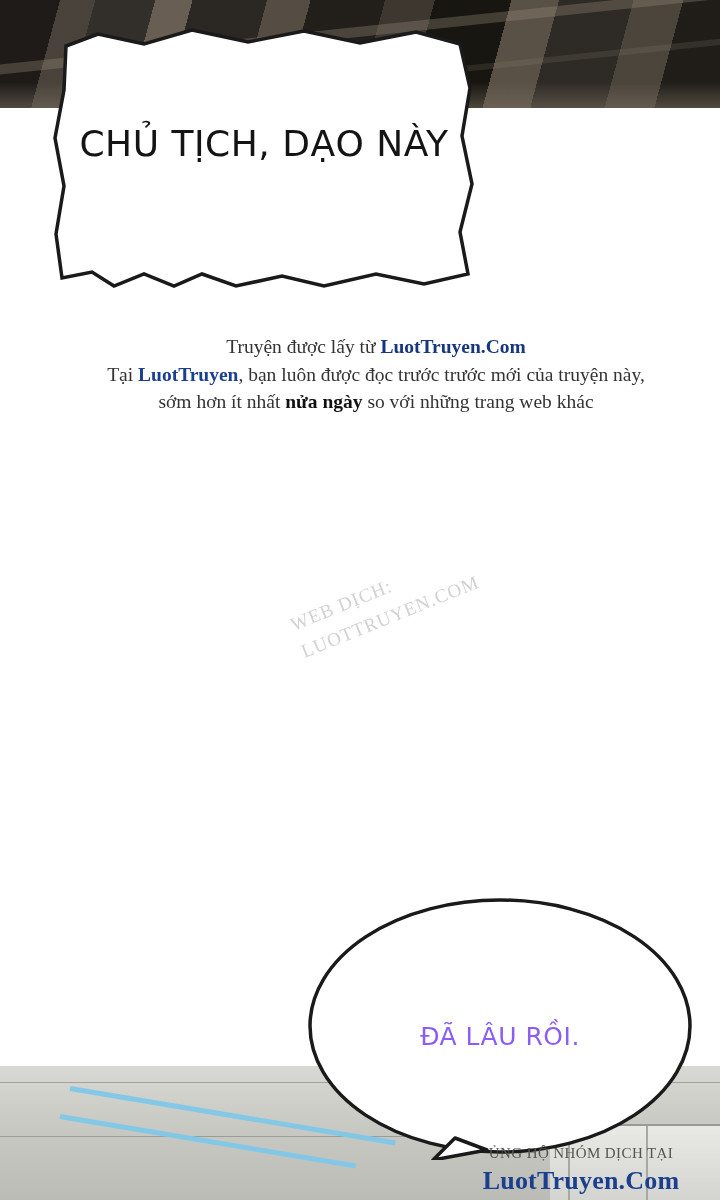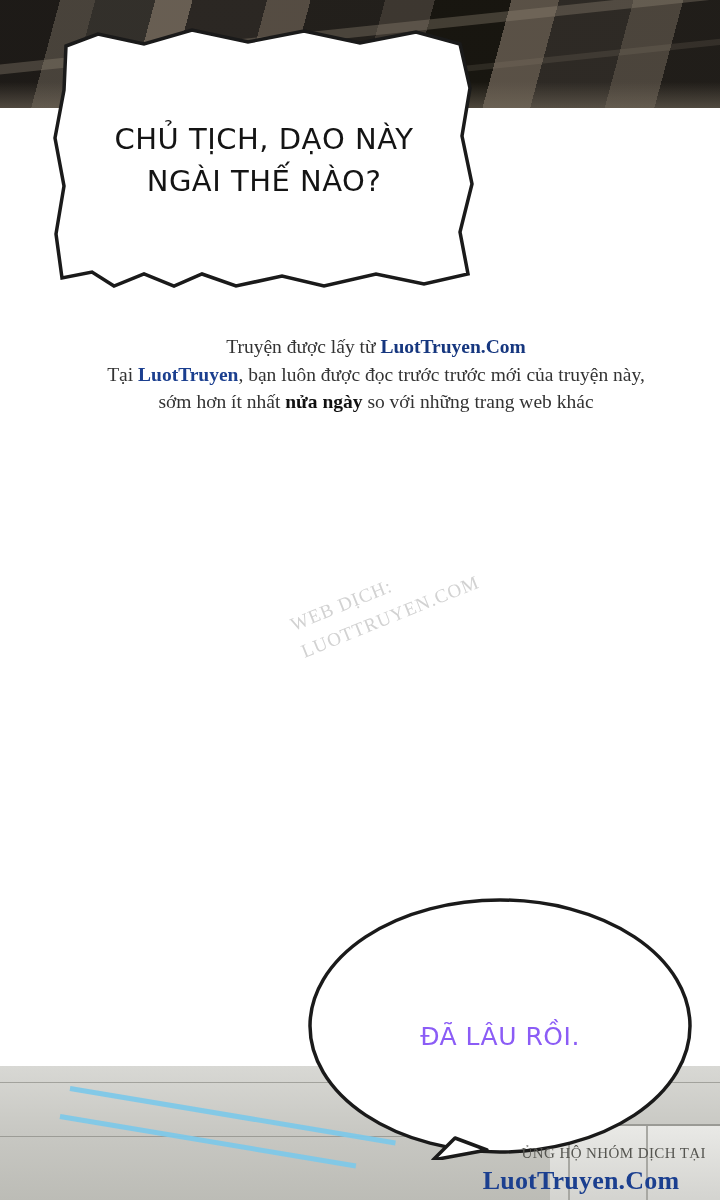--- a/index.html
+++ b/index.html
@@ -67,7 +67,7 @@
     width: 424px;
     text-align: center;
     font-family: "DejaVu Sans", sans-serif;
-    font-size: 29px;
+    font-size: 36px;
     line-height: 1.45;
     letter-spacing: .5px;
     color: #141414;

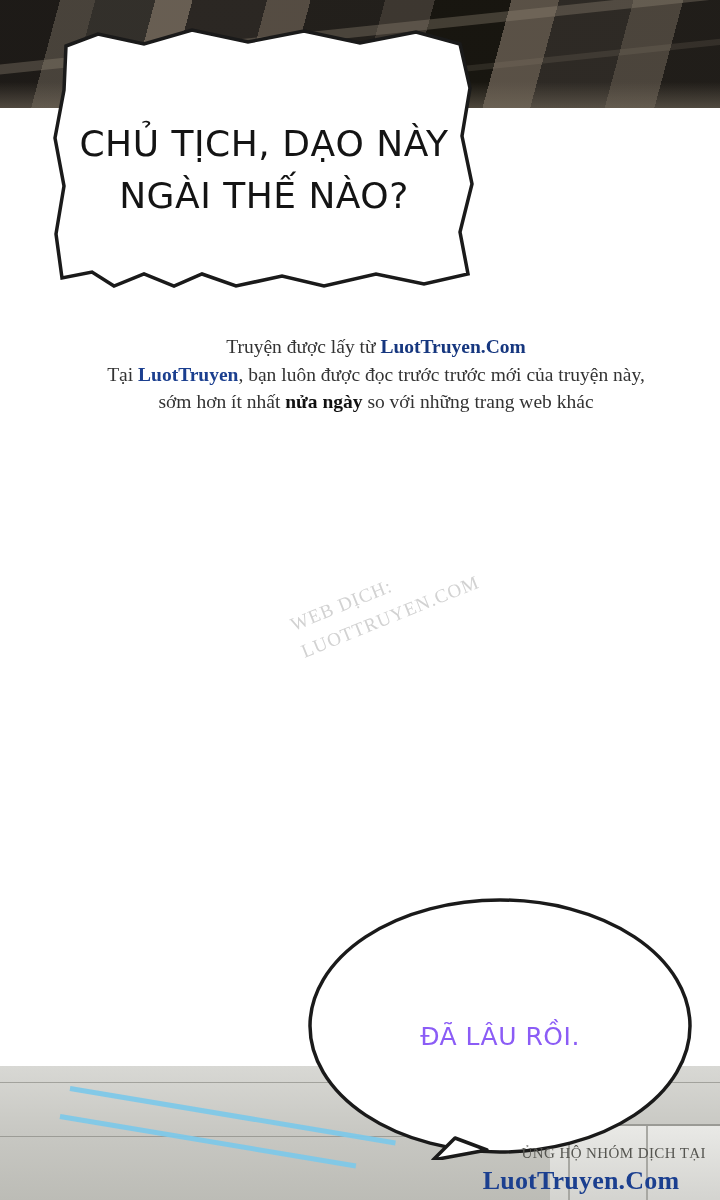--- a/index.html
+++ b/index.html
@@ -224,7 +224,6 @@
   </div>
   <div class="balloon-text">
     <div>CHỦ TỊCH, DẠO NÀY</div>
-    <div>NGÀI THẾ NÀO?</div>
   </div>
 
   <div class="promo">

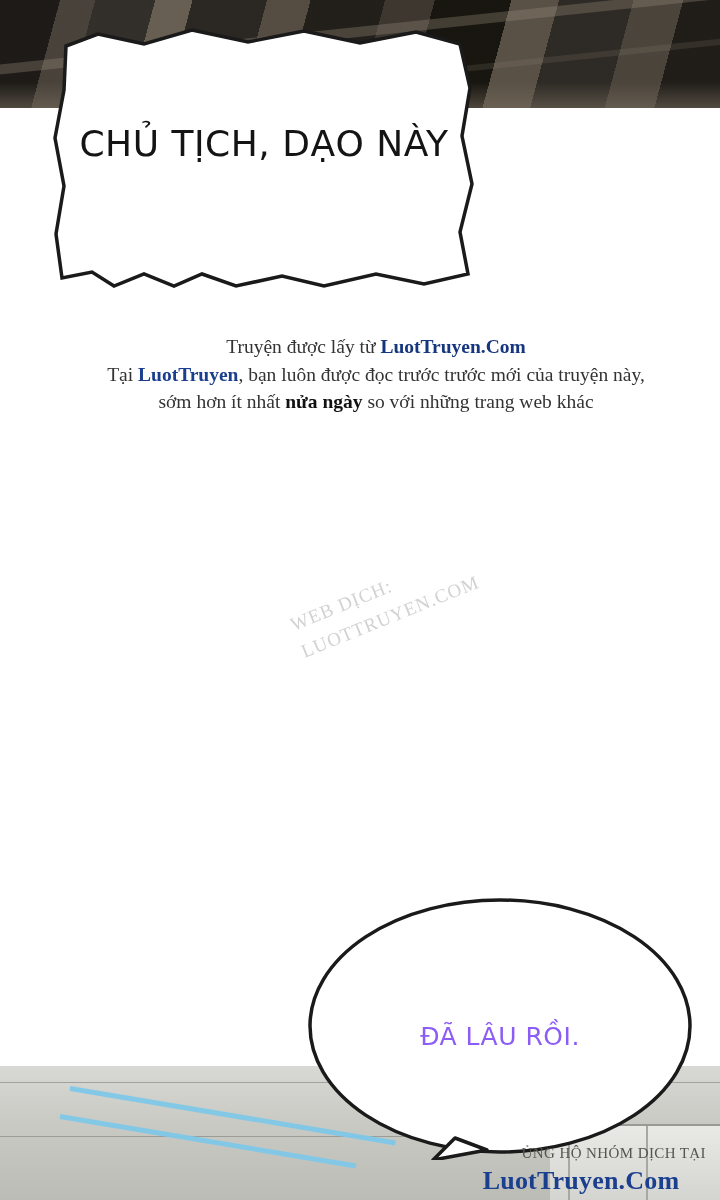--- a/index.html
+++ b/index.html
@@ -187,7 +187,7 @@
     position: absolute;
     right: 14px; bottom: 38px;
     width: 250px;
-    text-align: right;
+    text-align: center;
     color: #555550;
     font-family: "Liberation Serif", serif;
     font-size: 15px;

